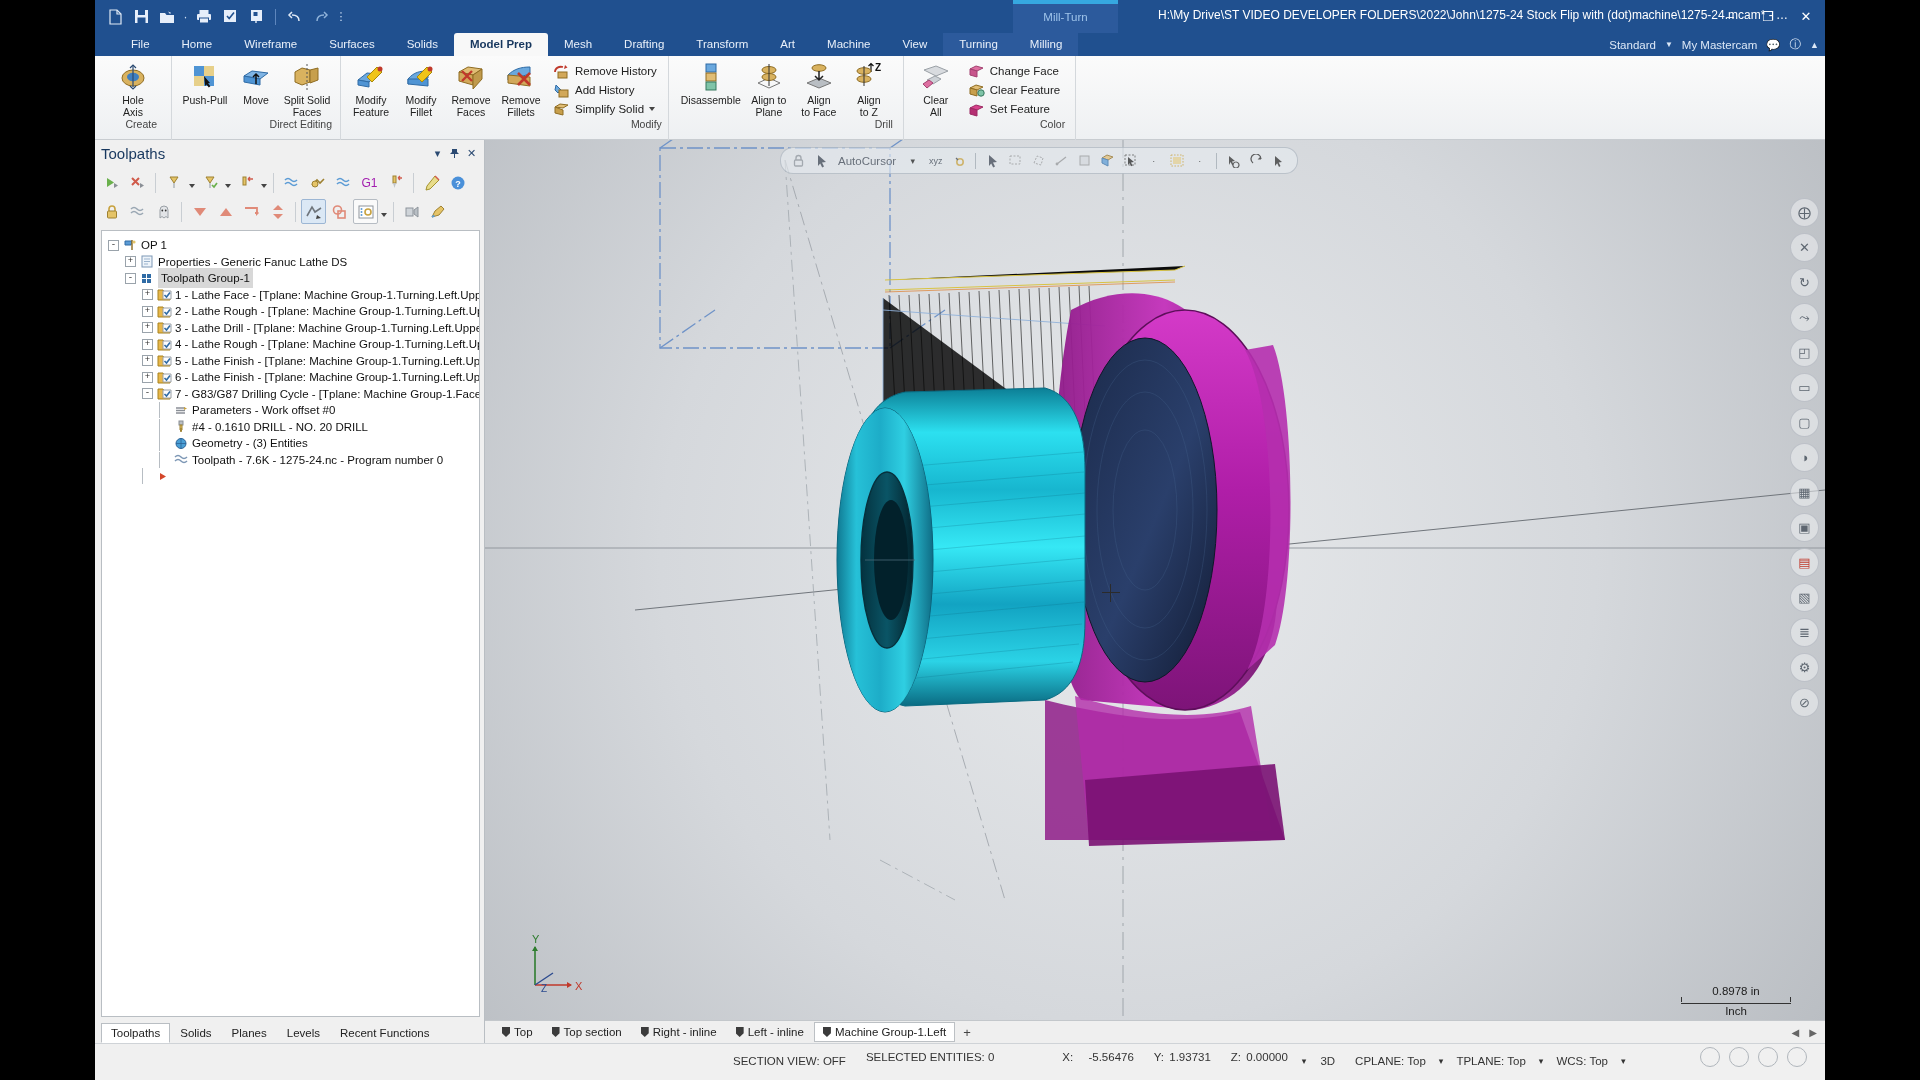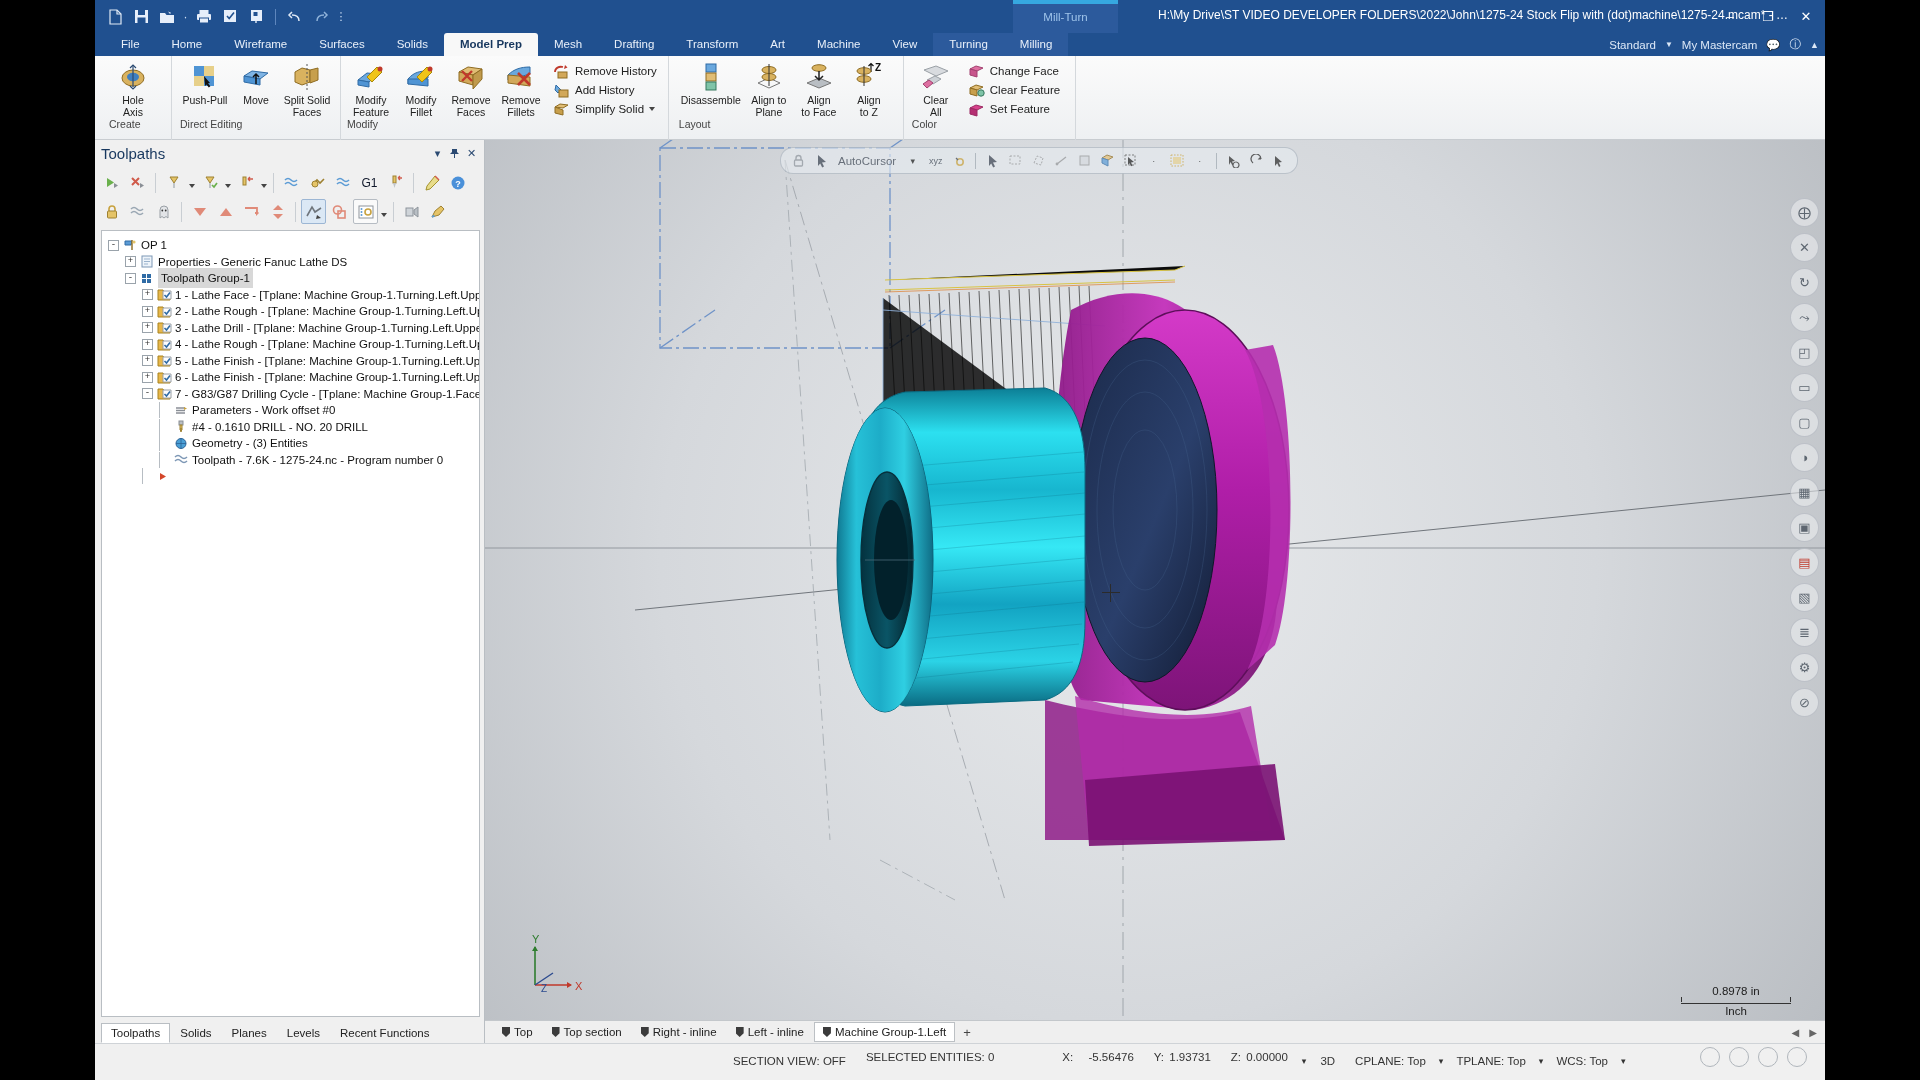--- a/index.html
+++ b/index.html
@@ -24,7 +24,7 @@
   .wbtn { width: 38px; height: 33px; display: flex; align-items: center; justify-content: center; color: #fff; font-size: 13px; cursor: pointer; }
 
   
-  .ribbon-tabs { position: relative; height: 23px; background: #20508f; display: flex; align-items: flex-end; padding-left: 10px; }
+  .ribbon-tabs { position: relative; height: 23px; background: #20508f; display: flex; align-items: flex-end; padding-left: 20px; }
   .rtab { padding: 3px 16px 4px; color: #e9f0fa; font-size: 11.5px; cursor: pointer; white-space: nowrap; height: 23px; display: flex; align-items: center; }
   .rtab.active { background: #f8f8f8; color: #17375e; font-weight: bold; border-radius: 3px 3px 0 0; }
   .rtab.ctx { background: #2c5a9c; }

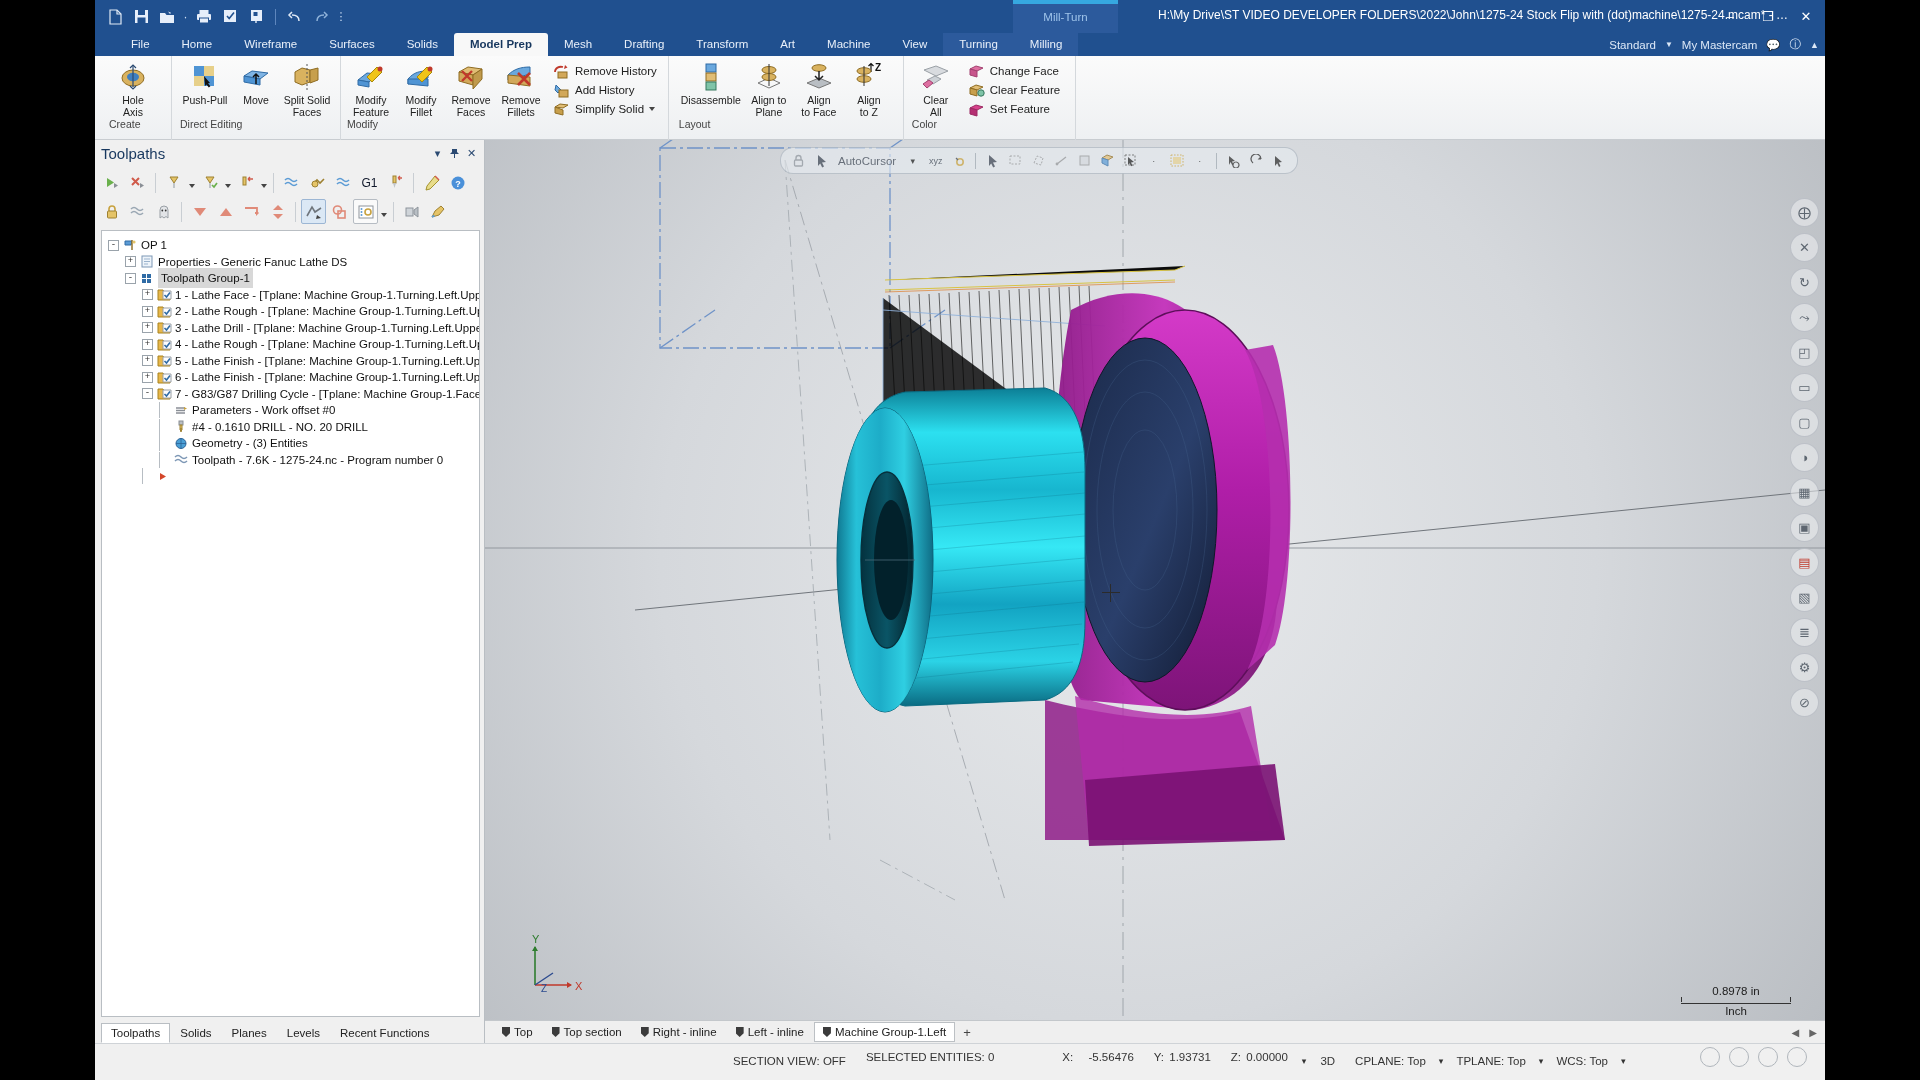--- a/index.html
+++ b/index.html
@@ -34,7 +34,7 @@
   .ribbon { position: relative; height: 84px; background: linear-gradient(#fbfbfb,#eef0f2); border-bottom: 1px solid #c8ccd0; display: flex; }
   .rgroup { position: relative; display: flex; flex-direction: column; justify-content: space-between; padding: 3px 6px 0; border-right: 1px solid #d4d8dc; height: 84px; }
   .rgroup-items { display: flex; align-items: flex-start; gap: 2px; height: 62px; }
-  .rgroup-label { text-align: left; font-size: 10.5px; color: #444; padding-bottom: 17px; }
+  .rgroup-label { text-align: right; font-size: 10.5px; color: #444; padding-bottom: 17px; }
   .bigbtn { width: 48px; display: flex; flex-direction: column; align-items: center; cursor: pointer; padding-top: 3px; }
   .bigbtn.w56 { width: 50px; }
   .bigbtn .lbl { font-size: 10.5px; text-align: center; line-height: 11.5px; color: #222; margin-top: 3px; }

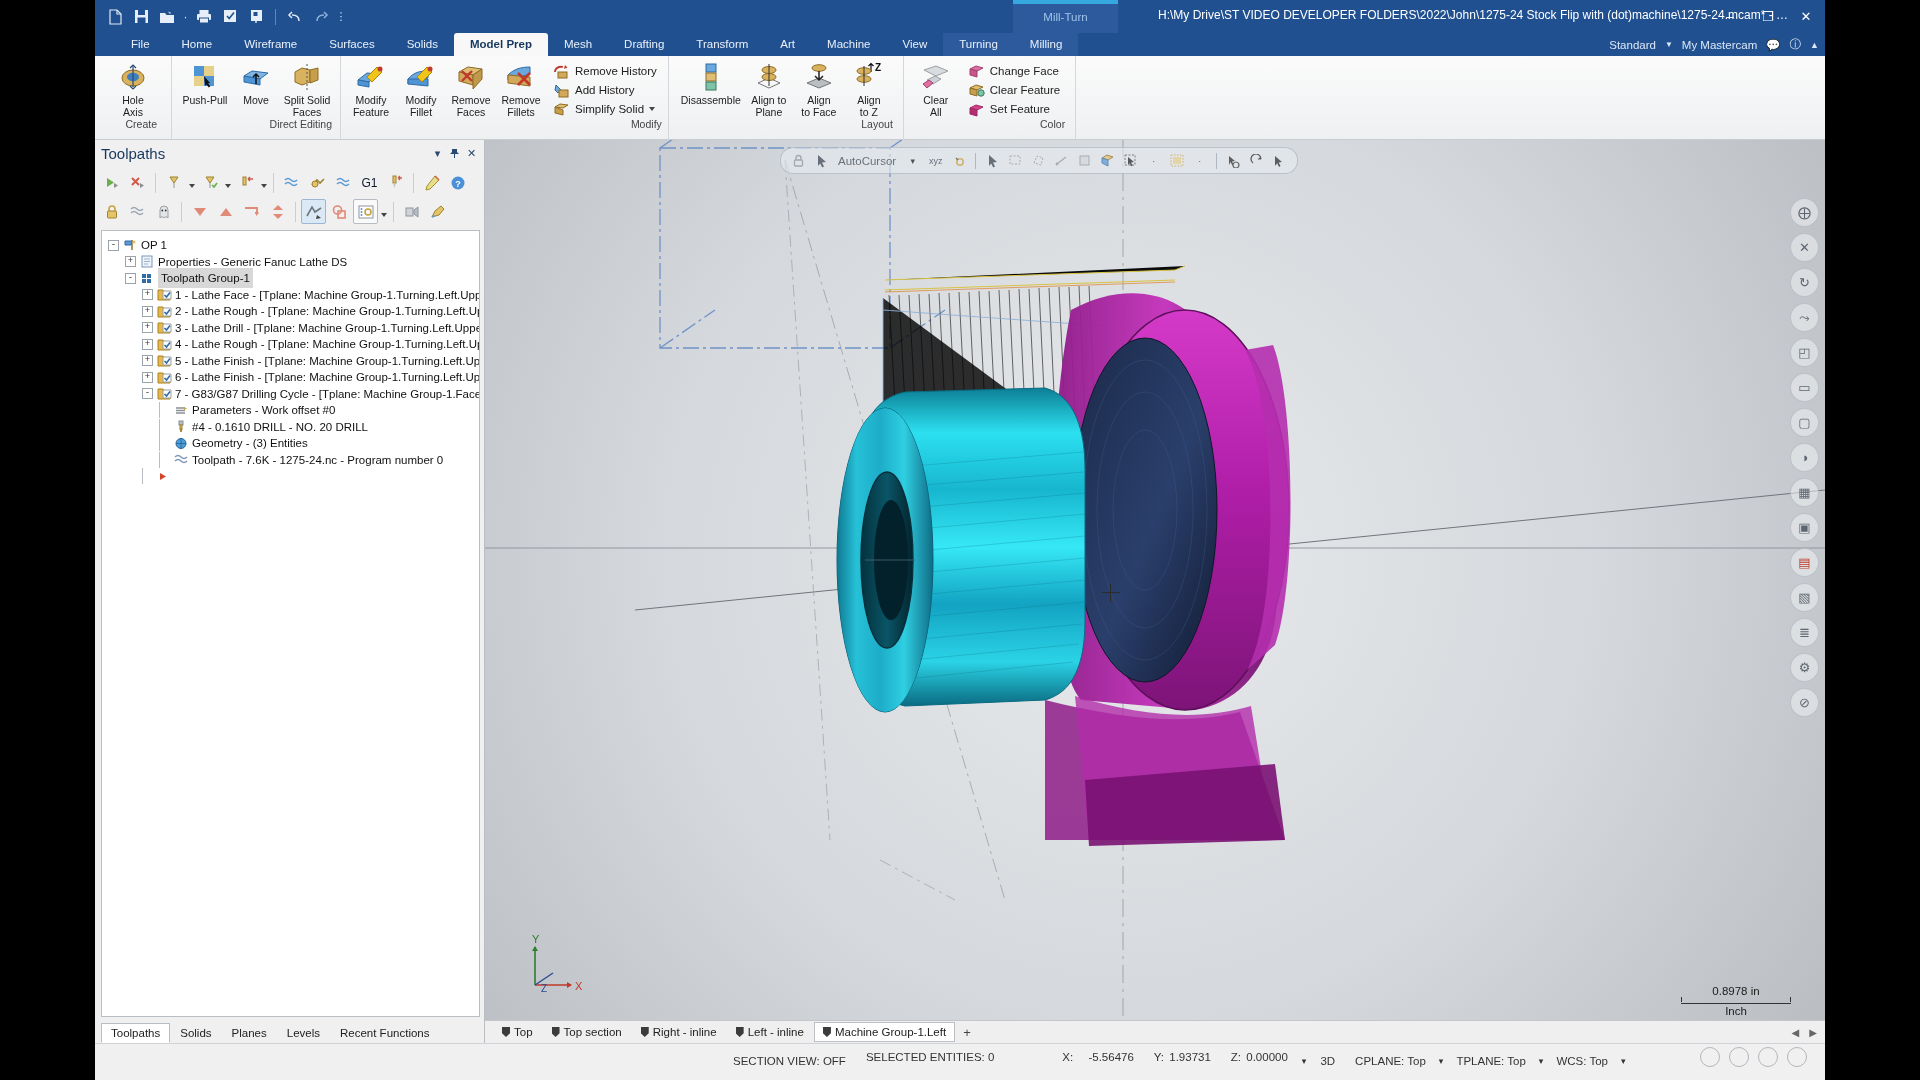--- a/index.html
+++ b/index.html
@@ -408,7 +408,7 @@
 to Z</div>
         </div>
       </div>
-      <div class="rgroup-label">Layout</div>
+      <div class="rgroup-label">Drill</div>
     </div>
 
     <div class="rgroup" style="padding-left:8px;padding-right:10px">

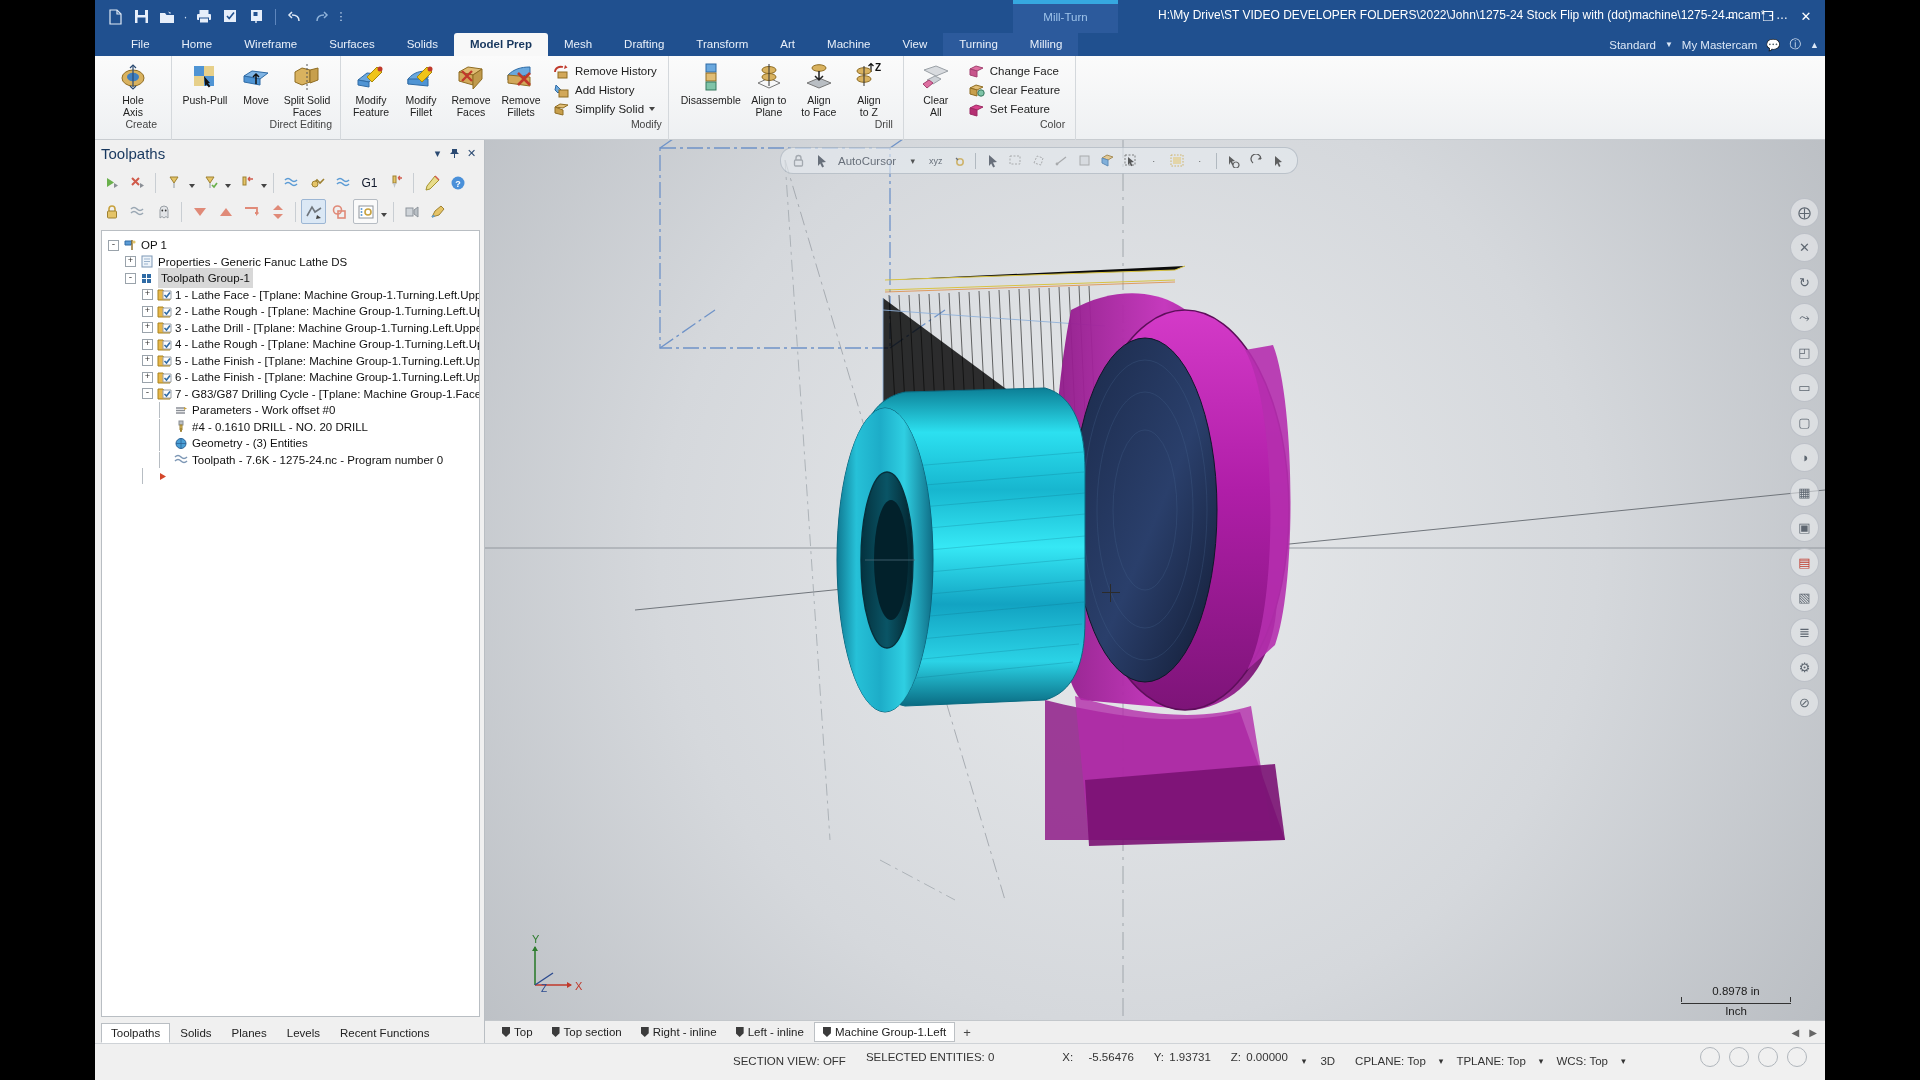--- a/index.html
+++ b/index.html
@@ -537,7 +537,7 @@
               </svg>
             </div>
           <div class="tb">
-              <span style="font-size:12px;color:#0f172a">G1</span>
+              <span style="font-size:12px;color:#a21caf">G1</span>
             </div>
           <div class="tb">
               <svg width="18" height="16" viewBox="0 0 18 16">

